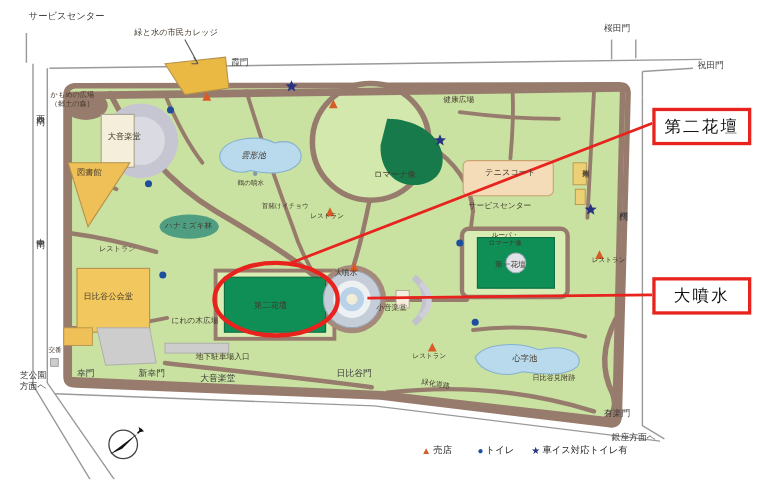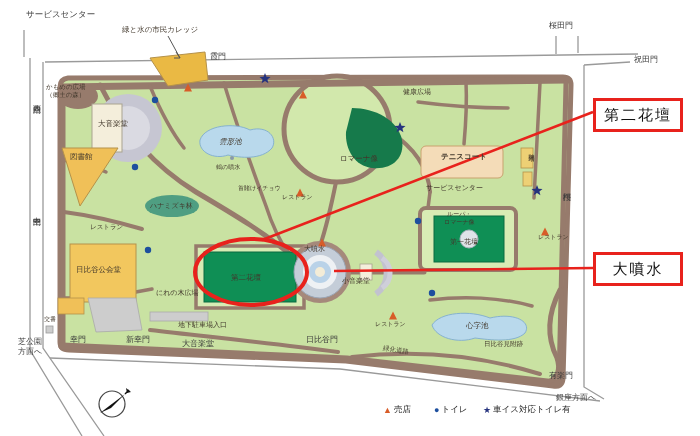--- a/index.html
+++ b/index.html
@@ -182,7 +182,7 @@
   <div class="lbl s7" style="left:304px;top:245px;">大噴水</div>
   <div class="lbl s7" style="left:342px;top:277px;">小音楽堂</div>
   <div class="lbl s7" style="left:403px;top:88px;">健康広場</div>
-  <div class="lbl" style="left:441px;top:152px;font-weight:bold;">テニスコート</div>
+  <div class="lbl" style="left:441px;top:152px;">テニスコート</div>
   <div class="lbl s7" style="left:426px;top:184px;">サービスセンター</div>
   <div class="lbl vert s6" style="left:527px;top:149px;">陳列場</div>
   <div class="lbl pre s6" style="left:444px;top:211px;">ルーパ・

